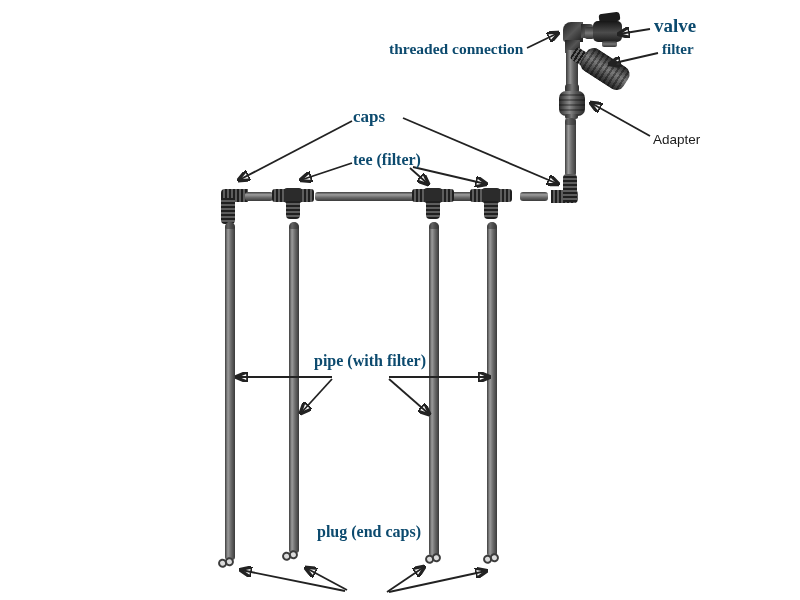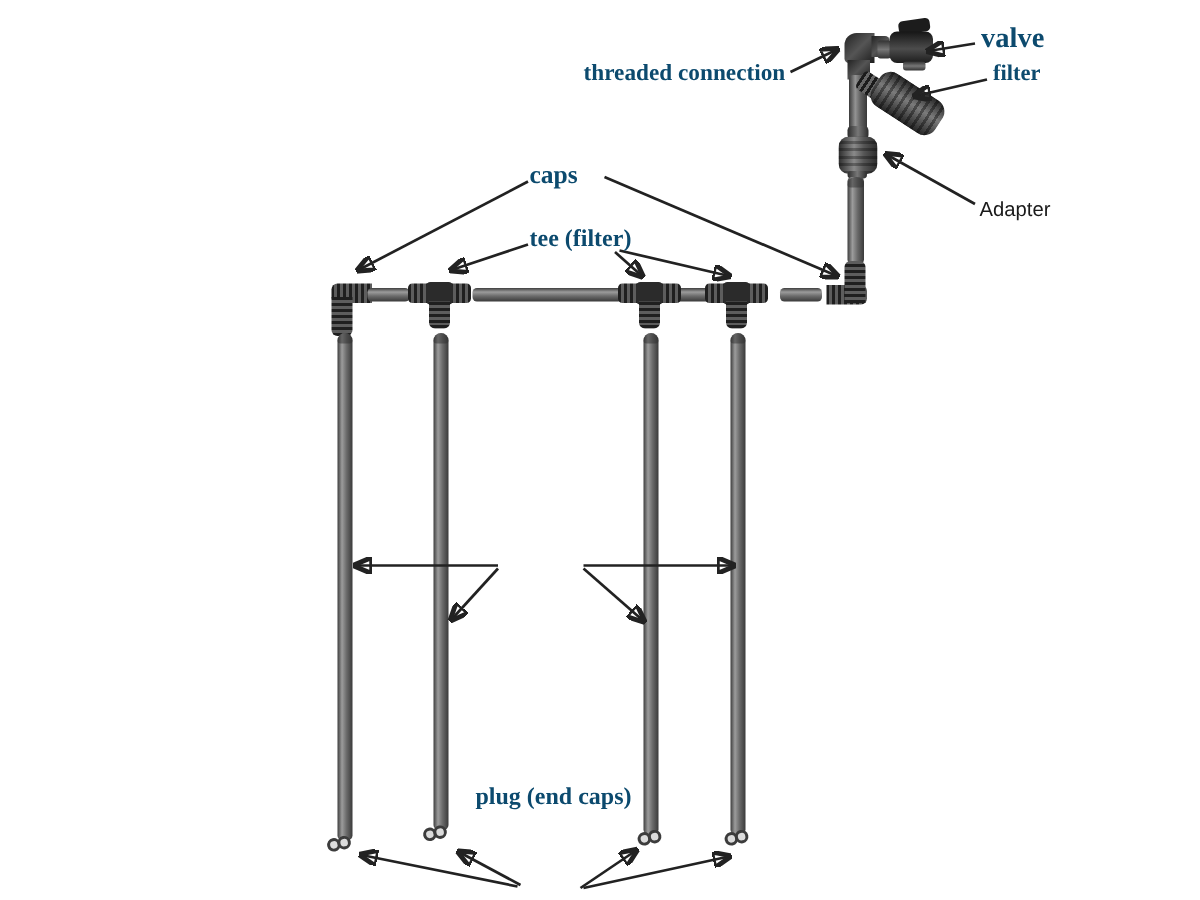--- a/index.html
+++ b/index.html
@@ -177,6 +177,7 @@
   <div class="lbl lbl-sans" style="left:653px; top:133px; font-size:13.5px;text-align:right;">Adapter</div>
   <div class="lbl" style="left:353px; top:108px; font-size:17px;">caps</div>
   <div class="lbl" style="left:353px; top:151px; font-size:16px;">tee (filter)</div>
+  <div class="lbl" style="left:314px; top:352px; font-size:16px;">pipe (with filter)</div>
   <div class="lbl" style="left:317px; top:523px; font-size:16px;">plug (end caps)</div>
 
 </div>

